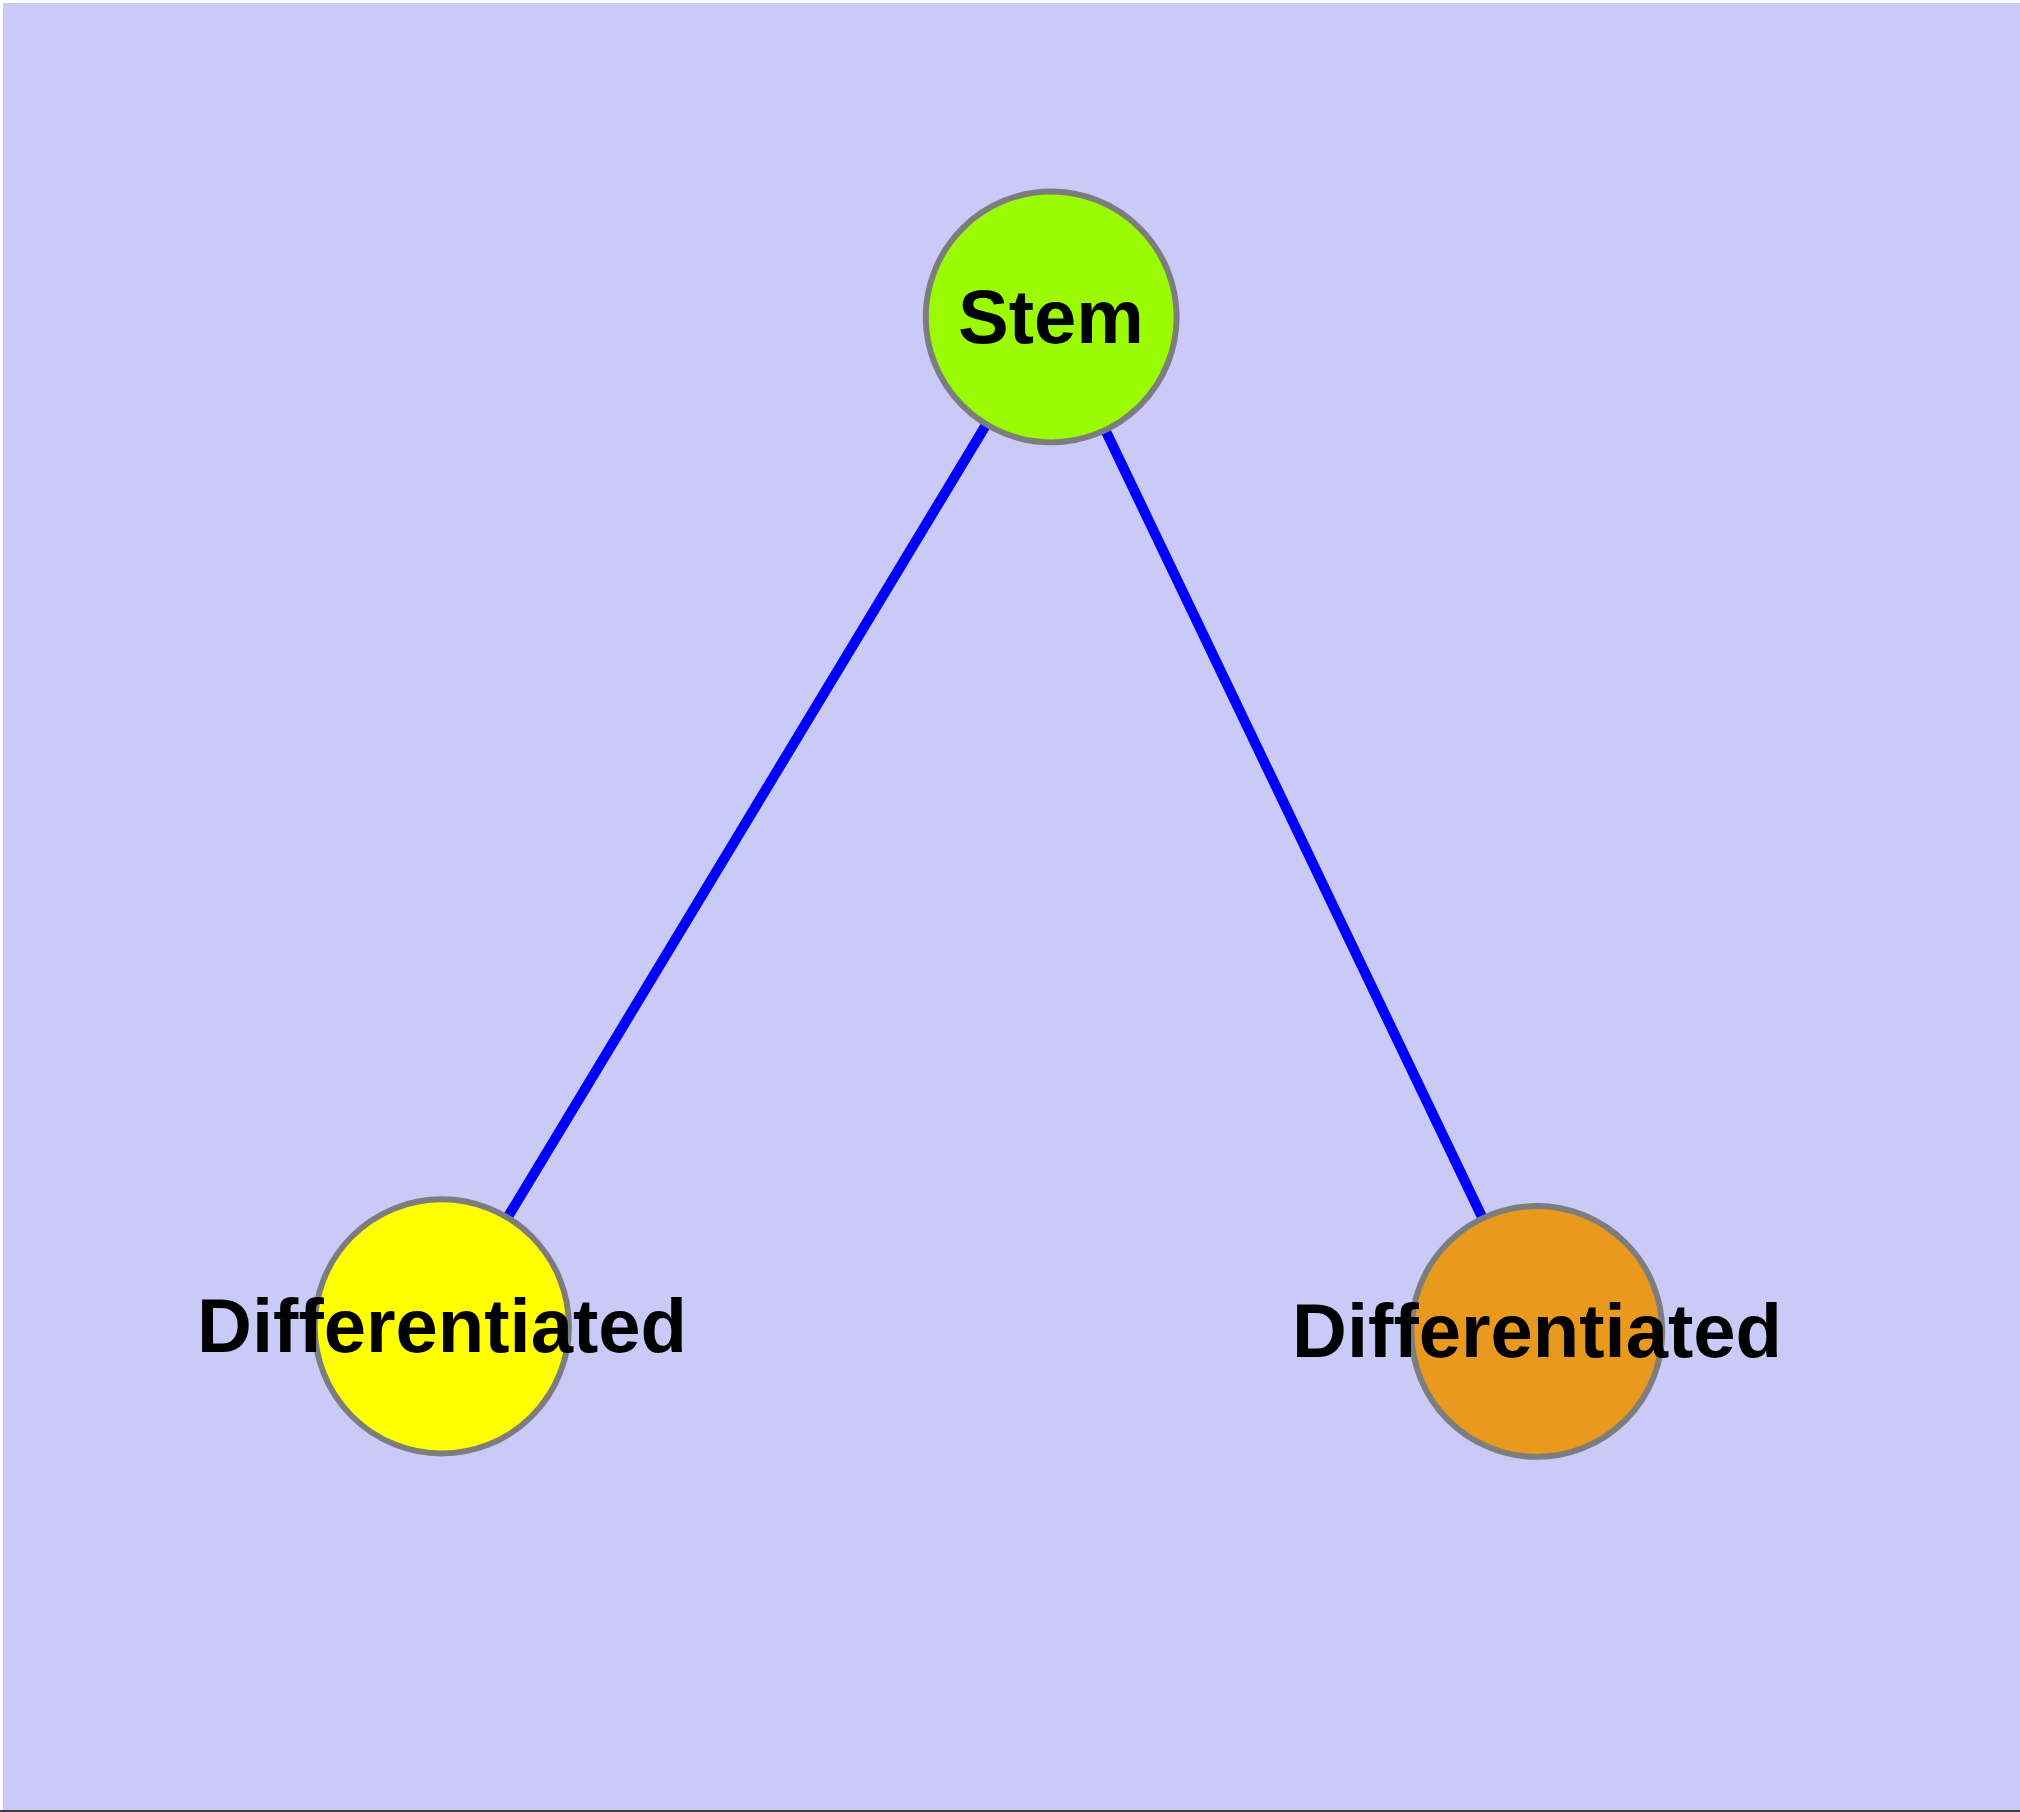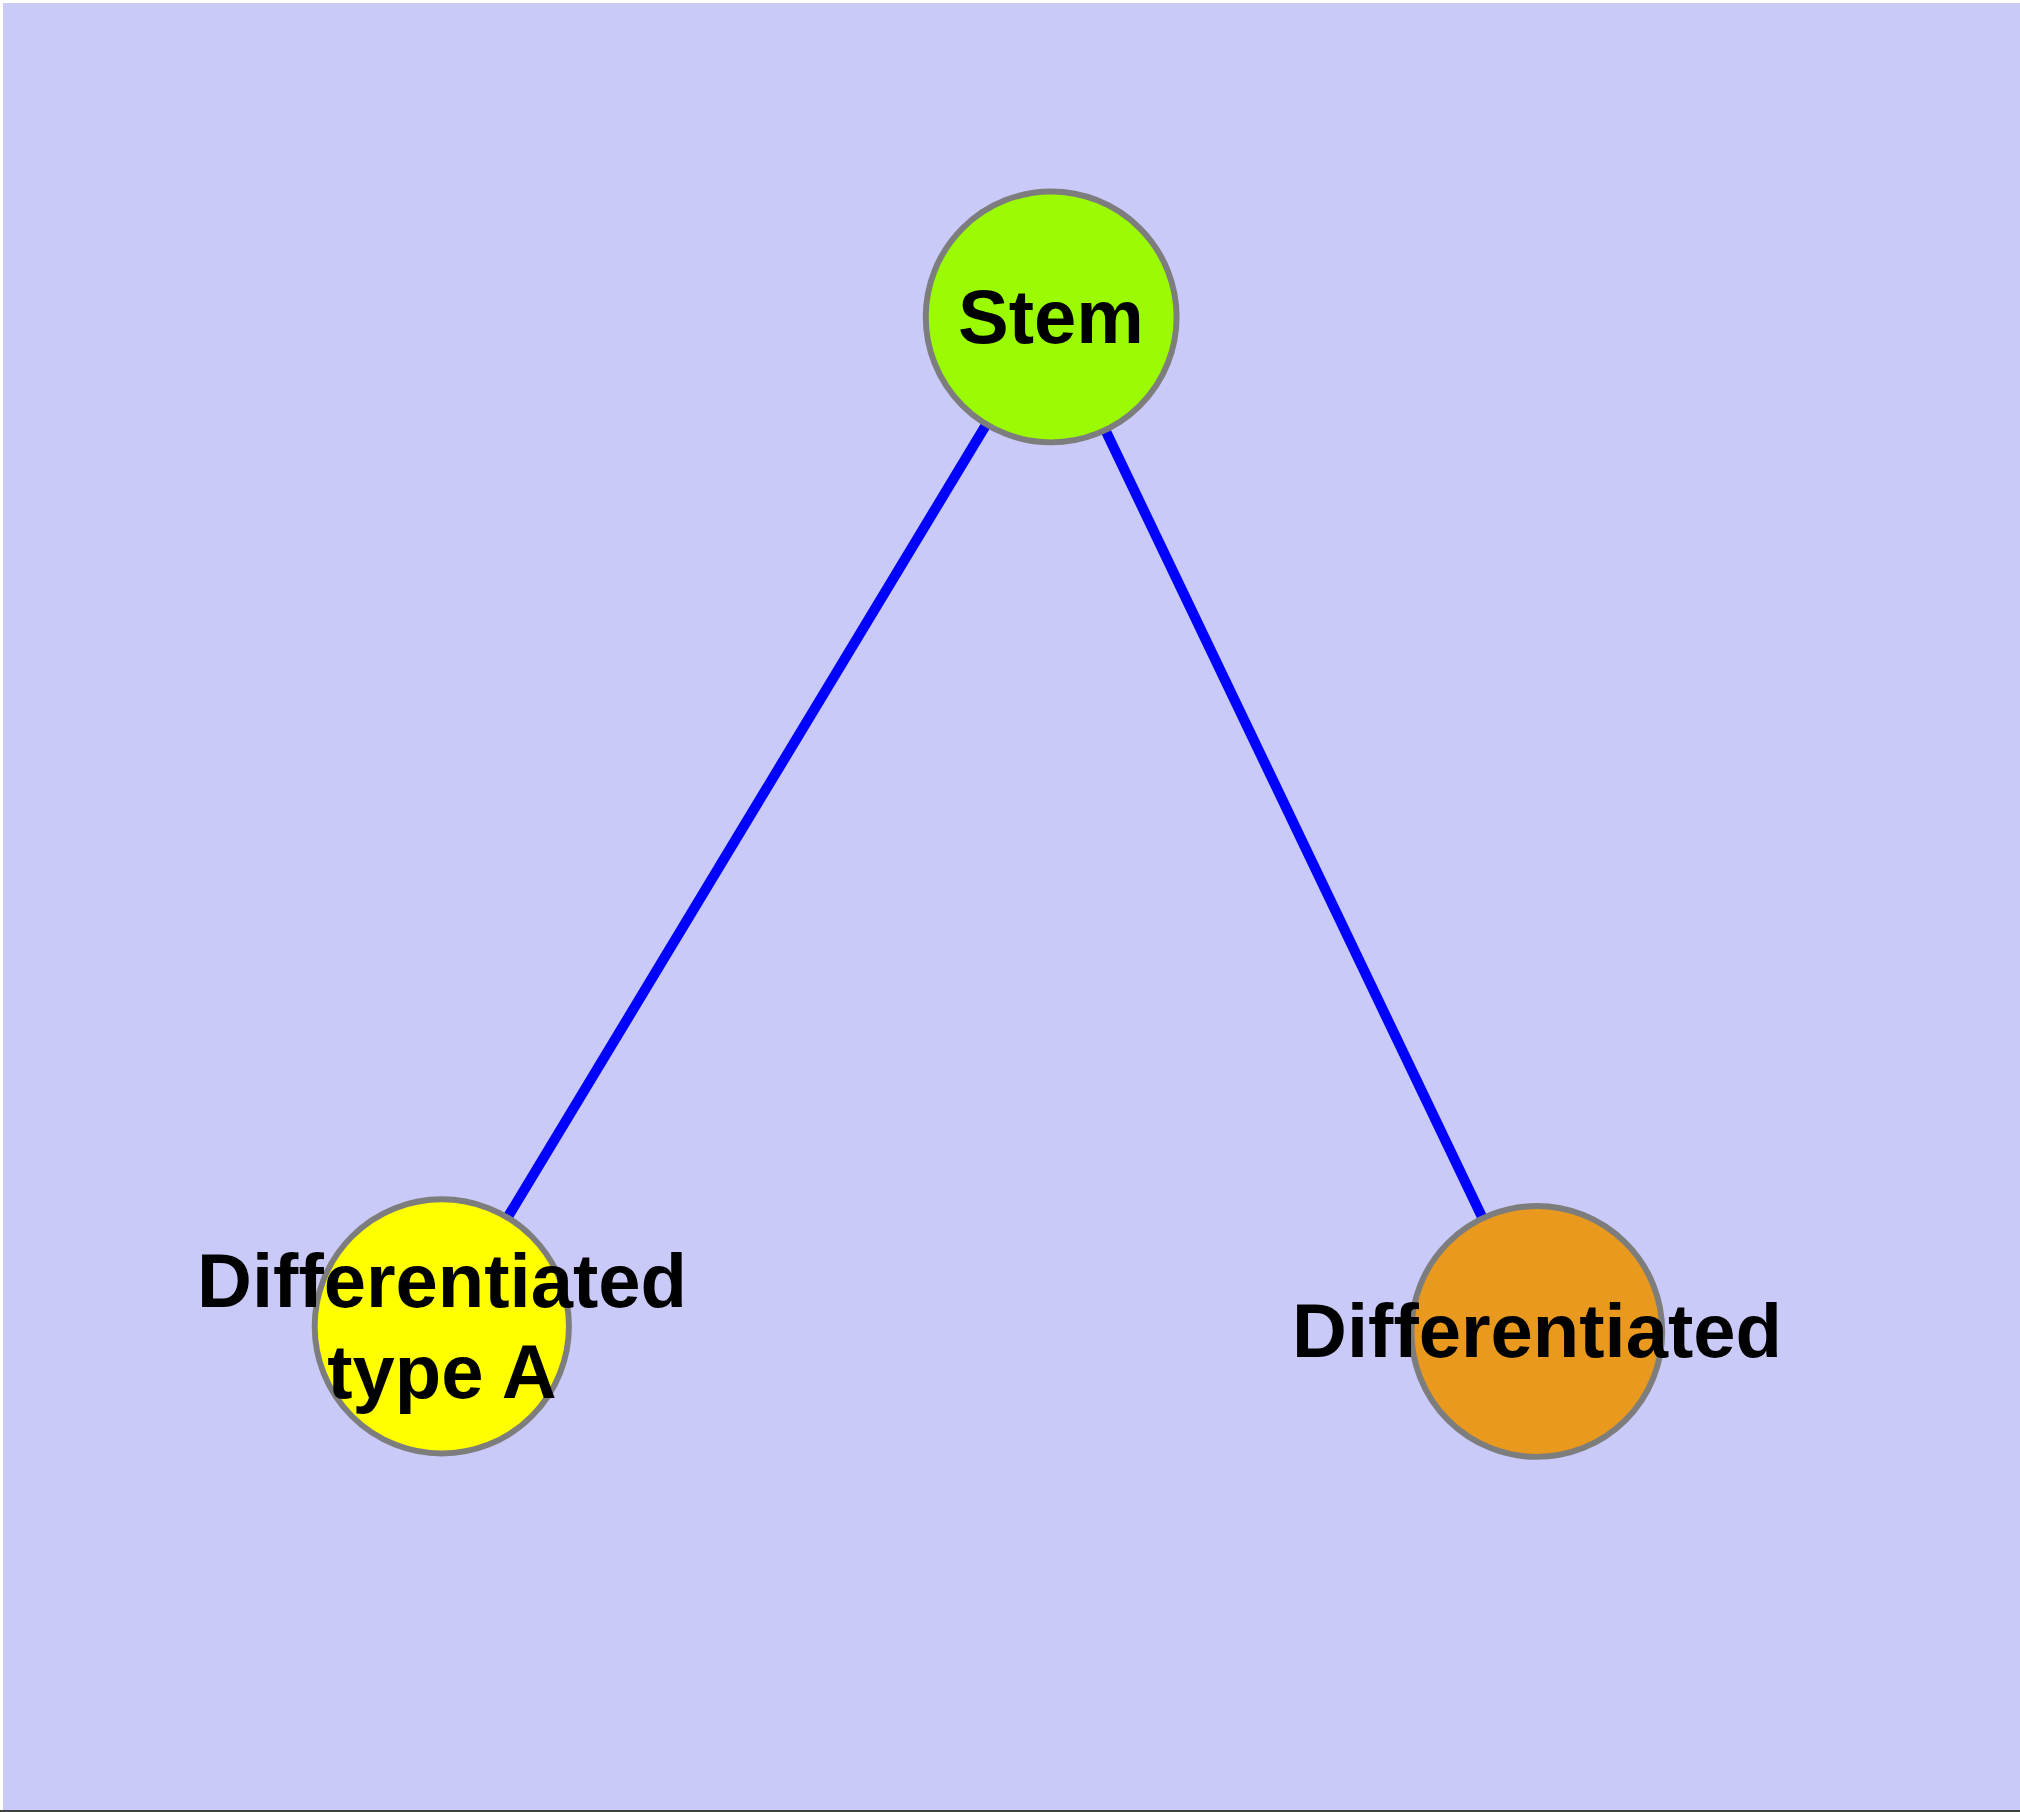--- a/index.html
+++ b/index.html
@@ -76,7 +76,6 @@
 
   <div class="node-label" style="left:442px; top:1326px;">
     <div>Differentiated</div>
-    <div>type A</div>
   </div>
 
   <div class="node-label" style="left:1537px; top:1331px;">

